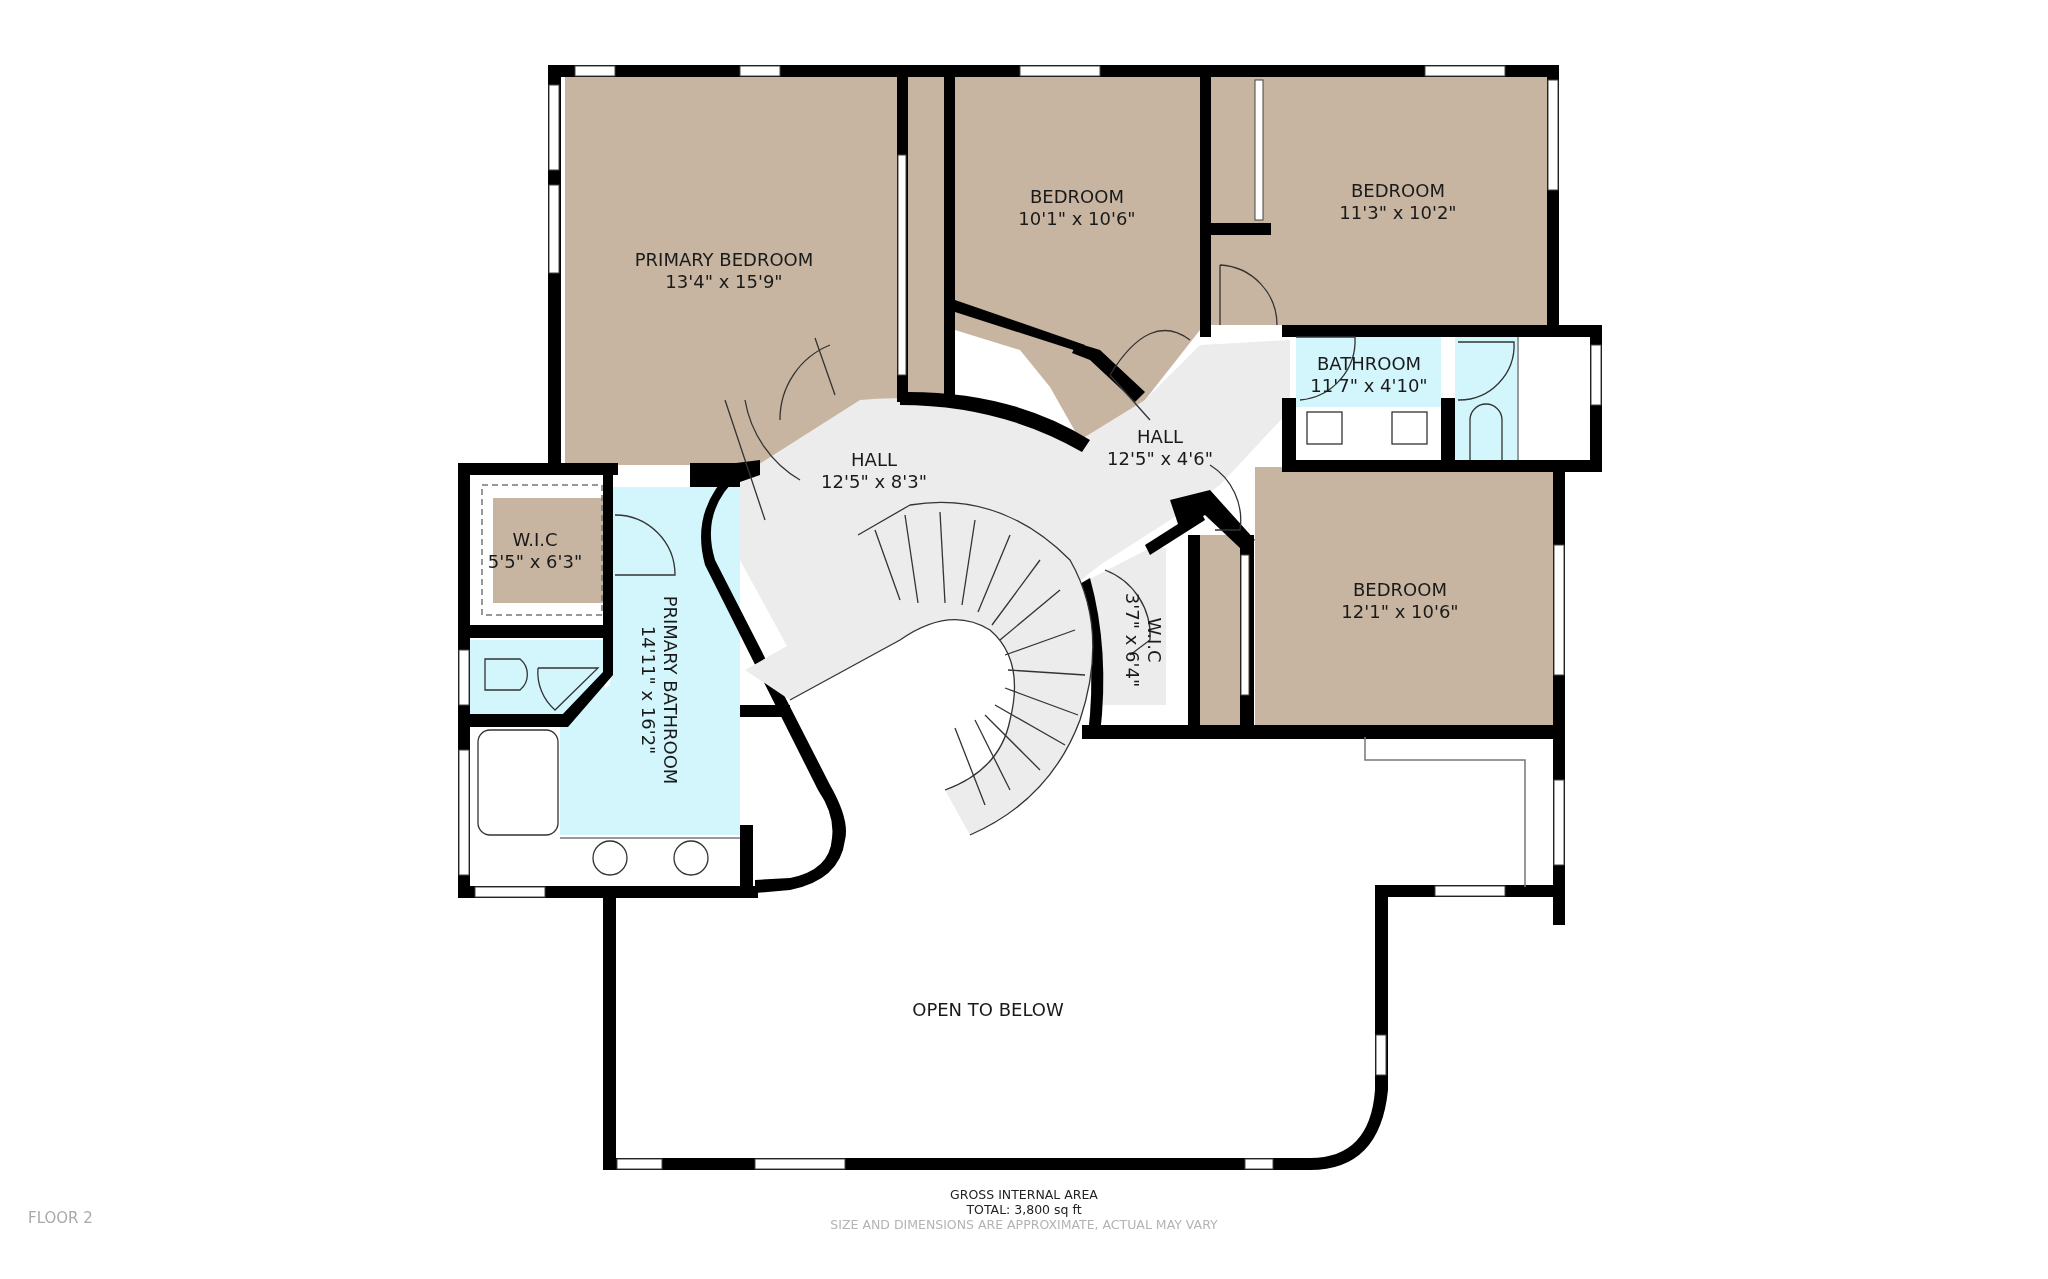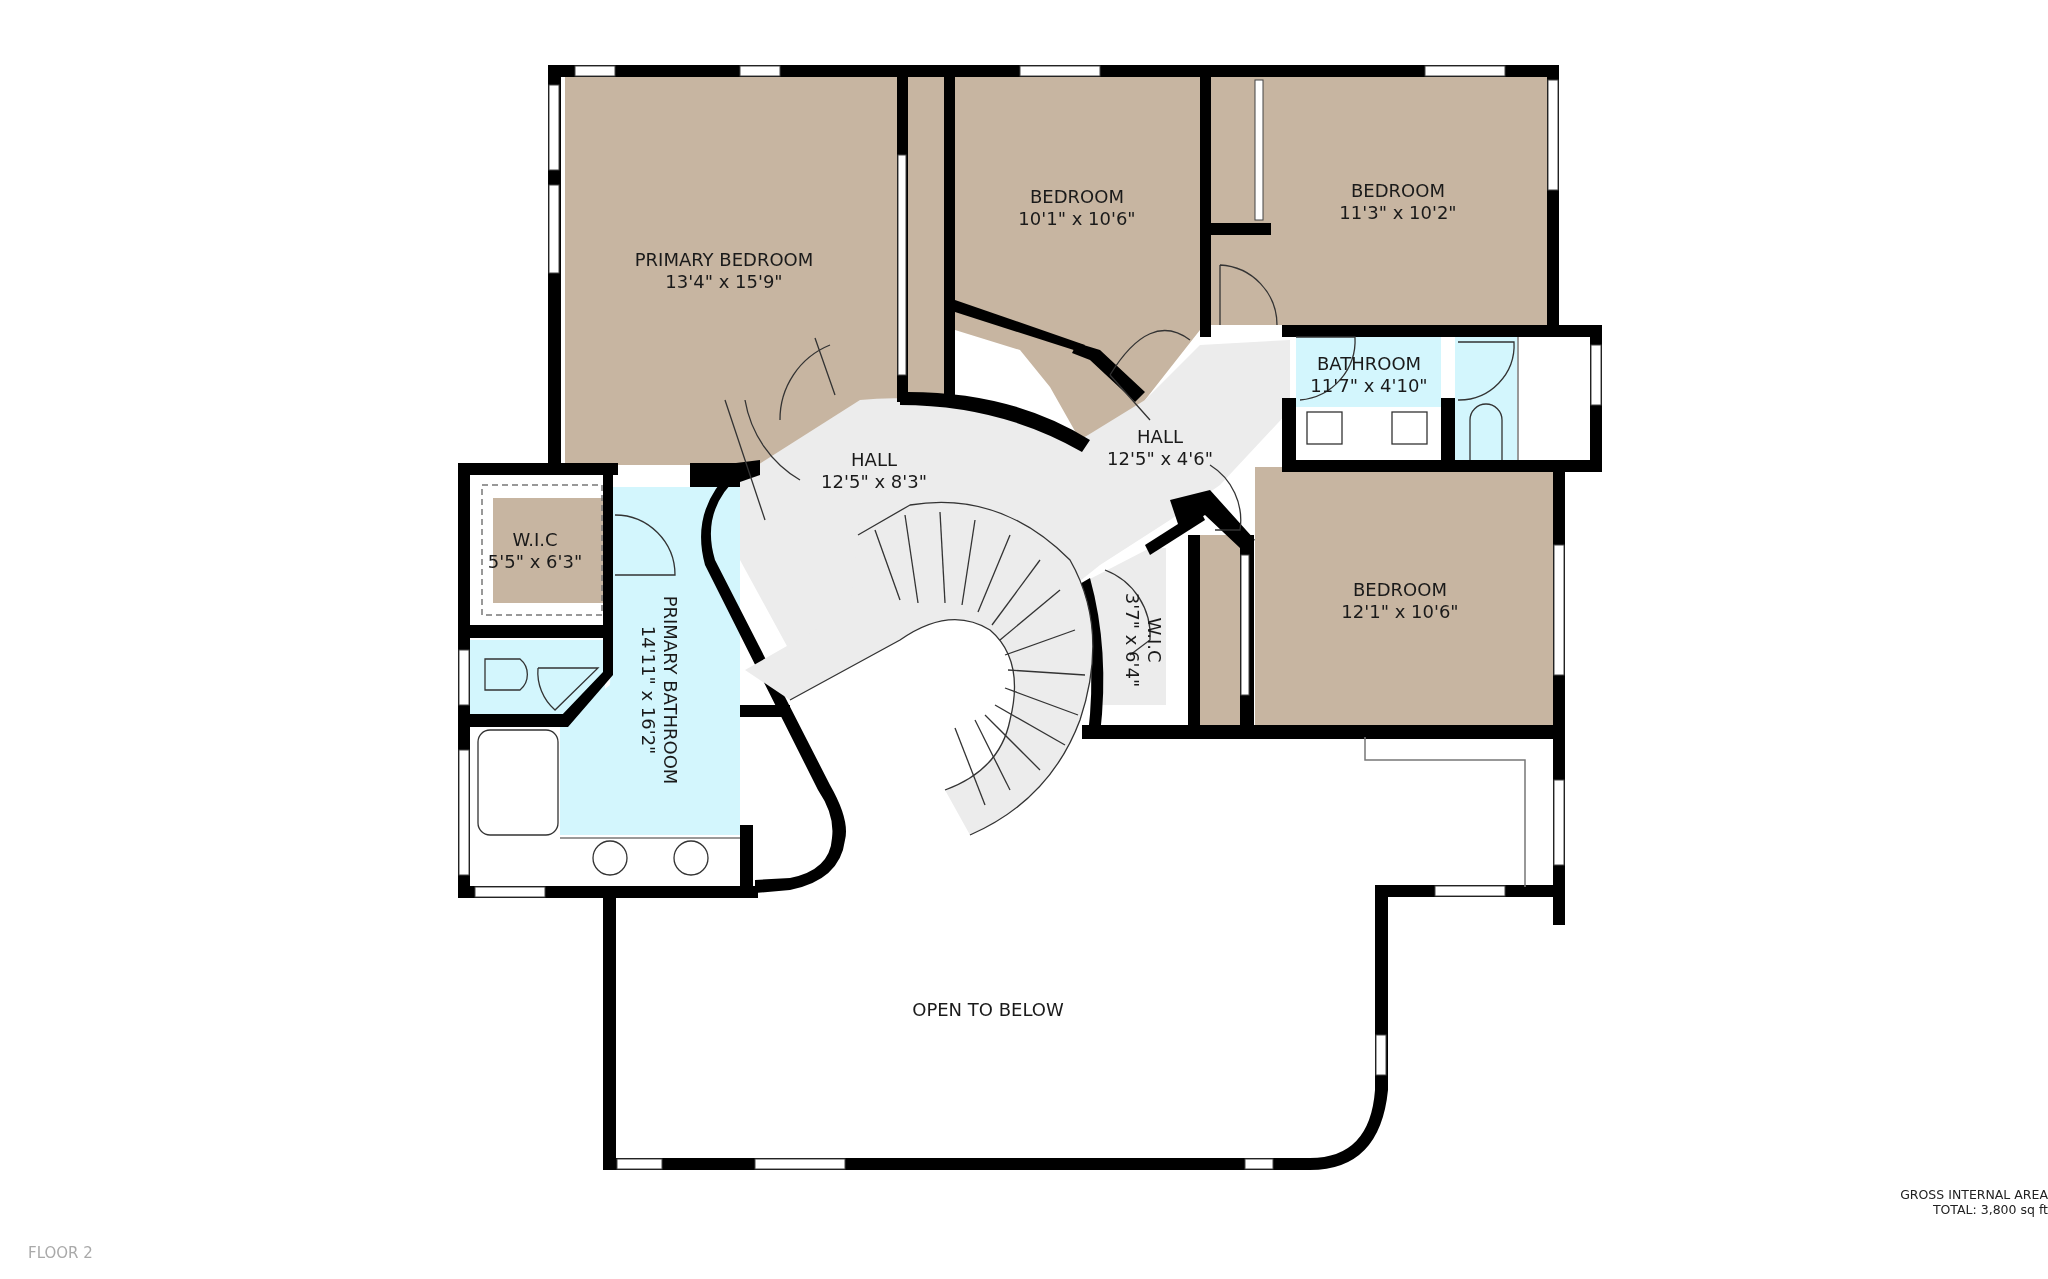--- a/index.html
+++ b/index.html
@@ -15,7 +15,7 @@
   .thin-gray { fill: none; stroke: #777; stroke-width: 1.5; }
   .win { fill: #fff; stroke: #444; stroke-width: 1; }
   .lbl { font-family: "DejaVu Sans", "Liberation Sans", sans-serif; font-size: 18px; fill: #1a1a1a; }
-  .footer { position: absolute; left: 0; width: 2048px; text-align: right;
+  .footer { position: absolute; left: 0; width: 2048px; text-align: center;
             font-family: "DejaVu Sans", "Liberation Sans", sans-serif; font-size: 12.5px; line-height: 15px; }
   .footer .dark { color: #222; }
   .footer .muted { color: #b3b3b3; }

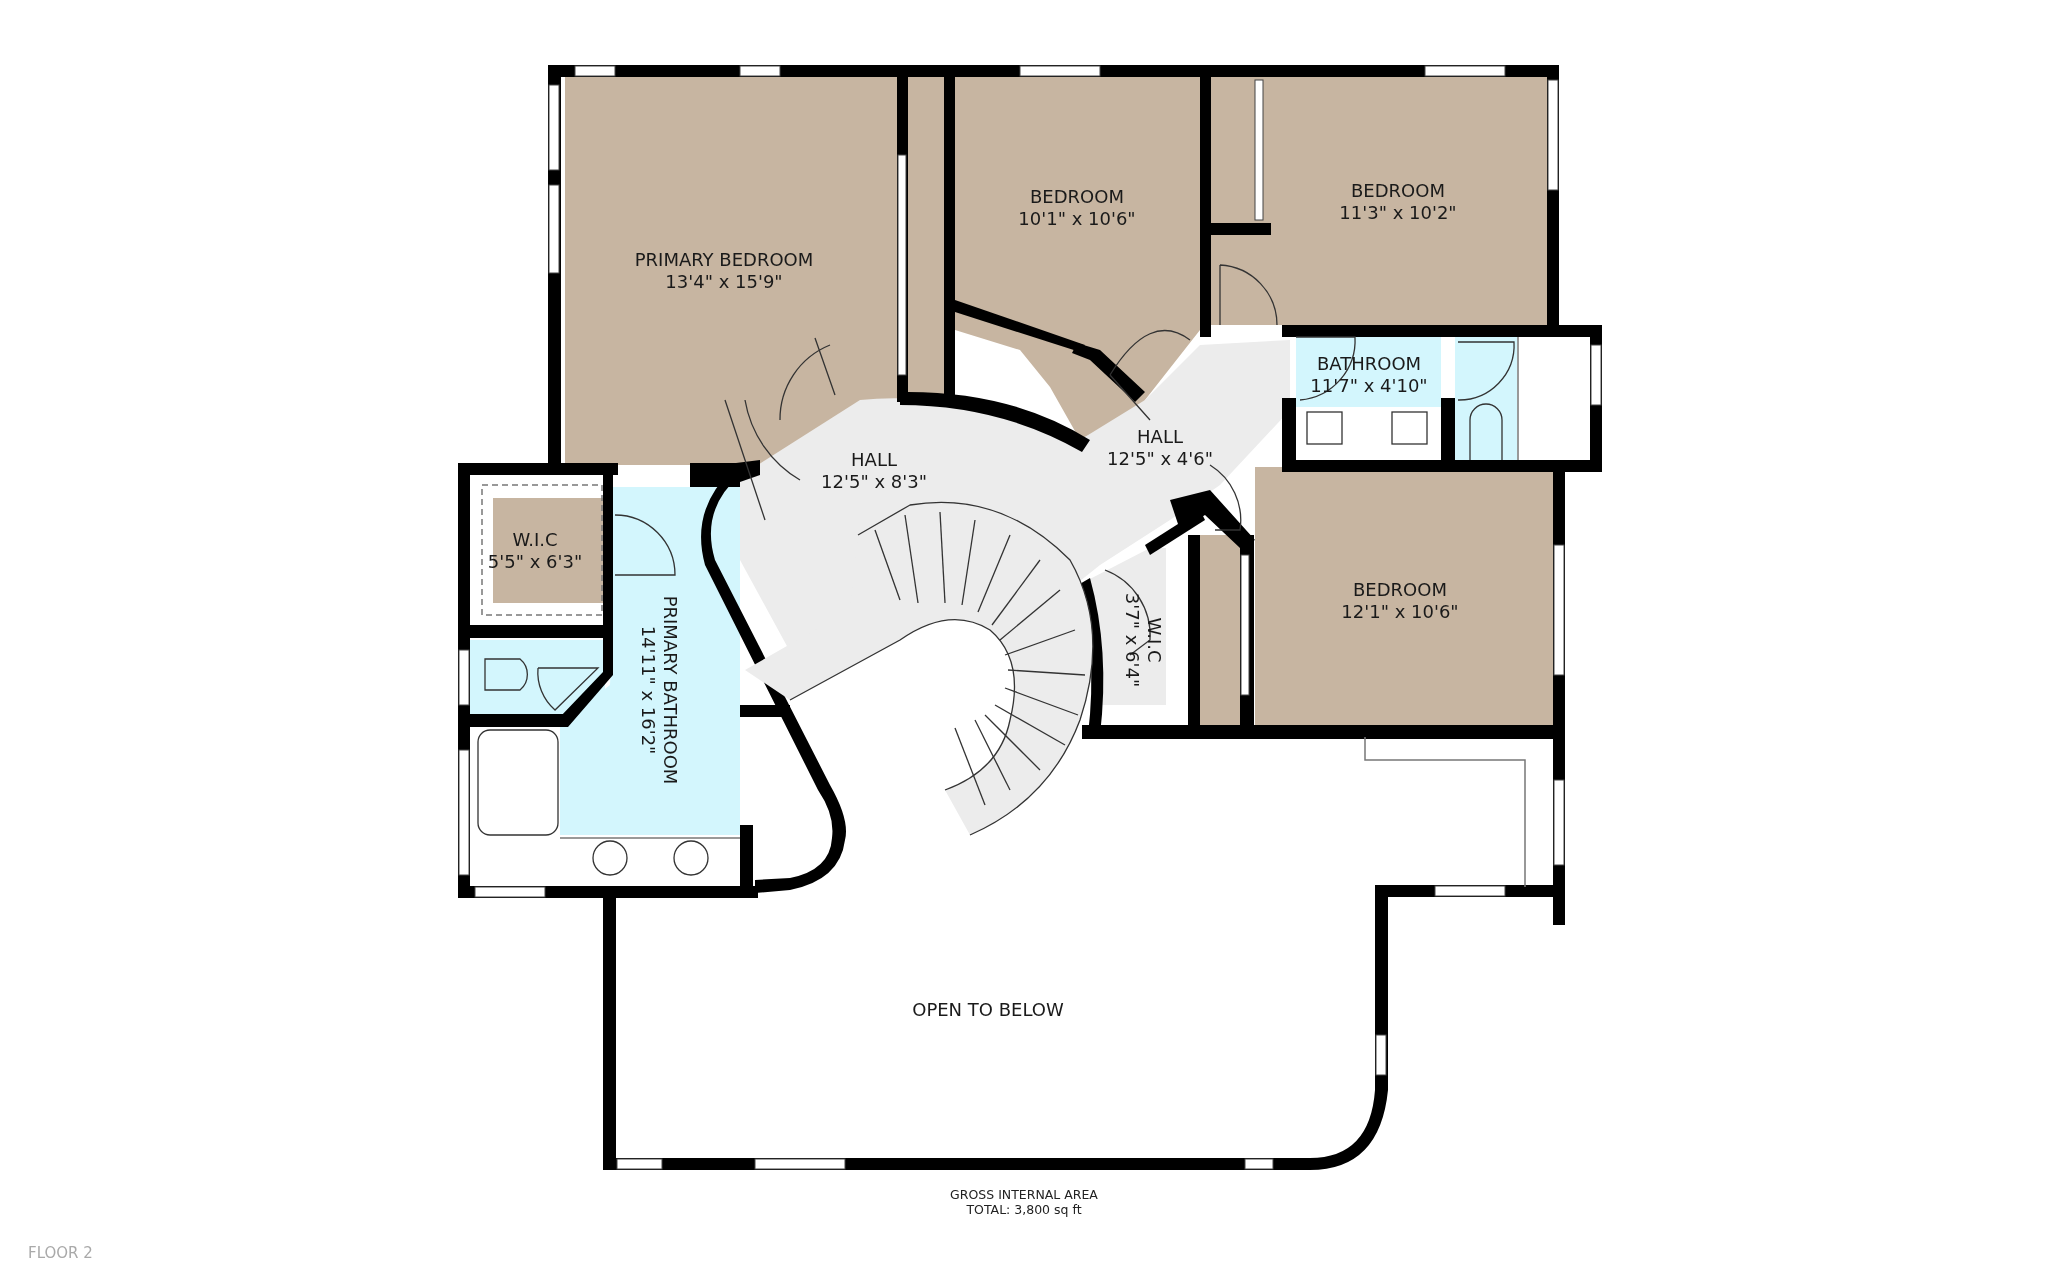--- a/index.html
+++ b/index.html
@@ -19,7 +19,7 @@
             font-family: "DejaVu Sans", "Liberation Sans", sans-serif; font-size: 12.5px; line-height: 15px; }
   .footer .dark { color: #222; }
   .footer .muted { color: #b3b3b3; }
-  .floor-tag { position: absolute; left: 28px; top: 1244px; font-size: 15px; color: #a9a9a9;
+  .floor-tag { position: absolute; left: 28px; top: 1209px; font-size: 15px; color: #a9a9a9;
                font-family: "DejaVu Sans", "Liberation Sans", sans-serif; }
 </style>
 </head>

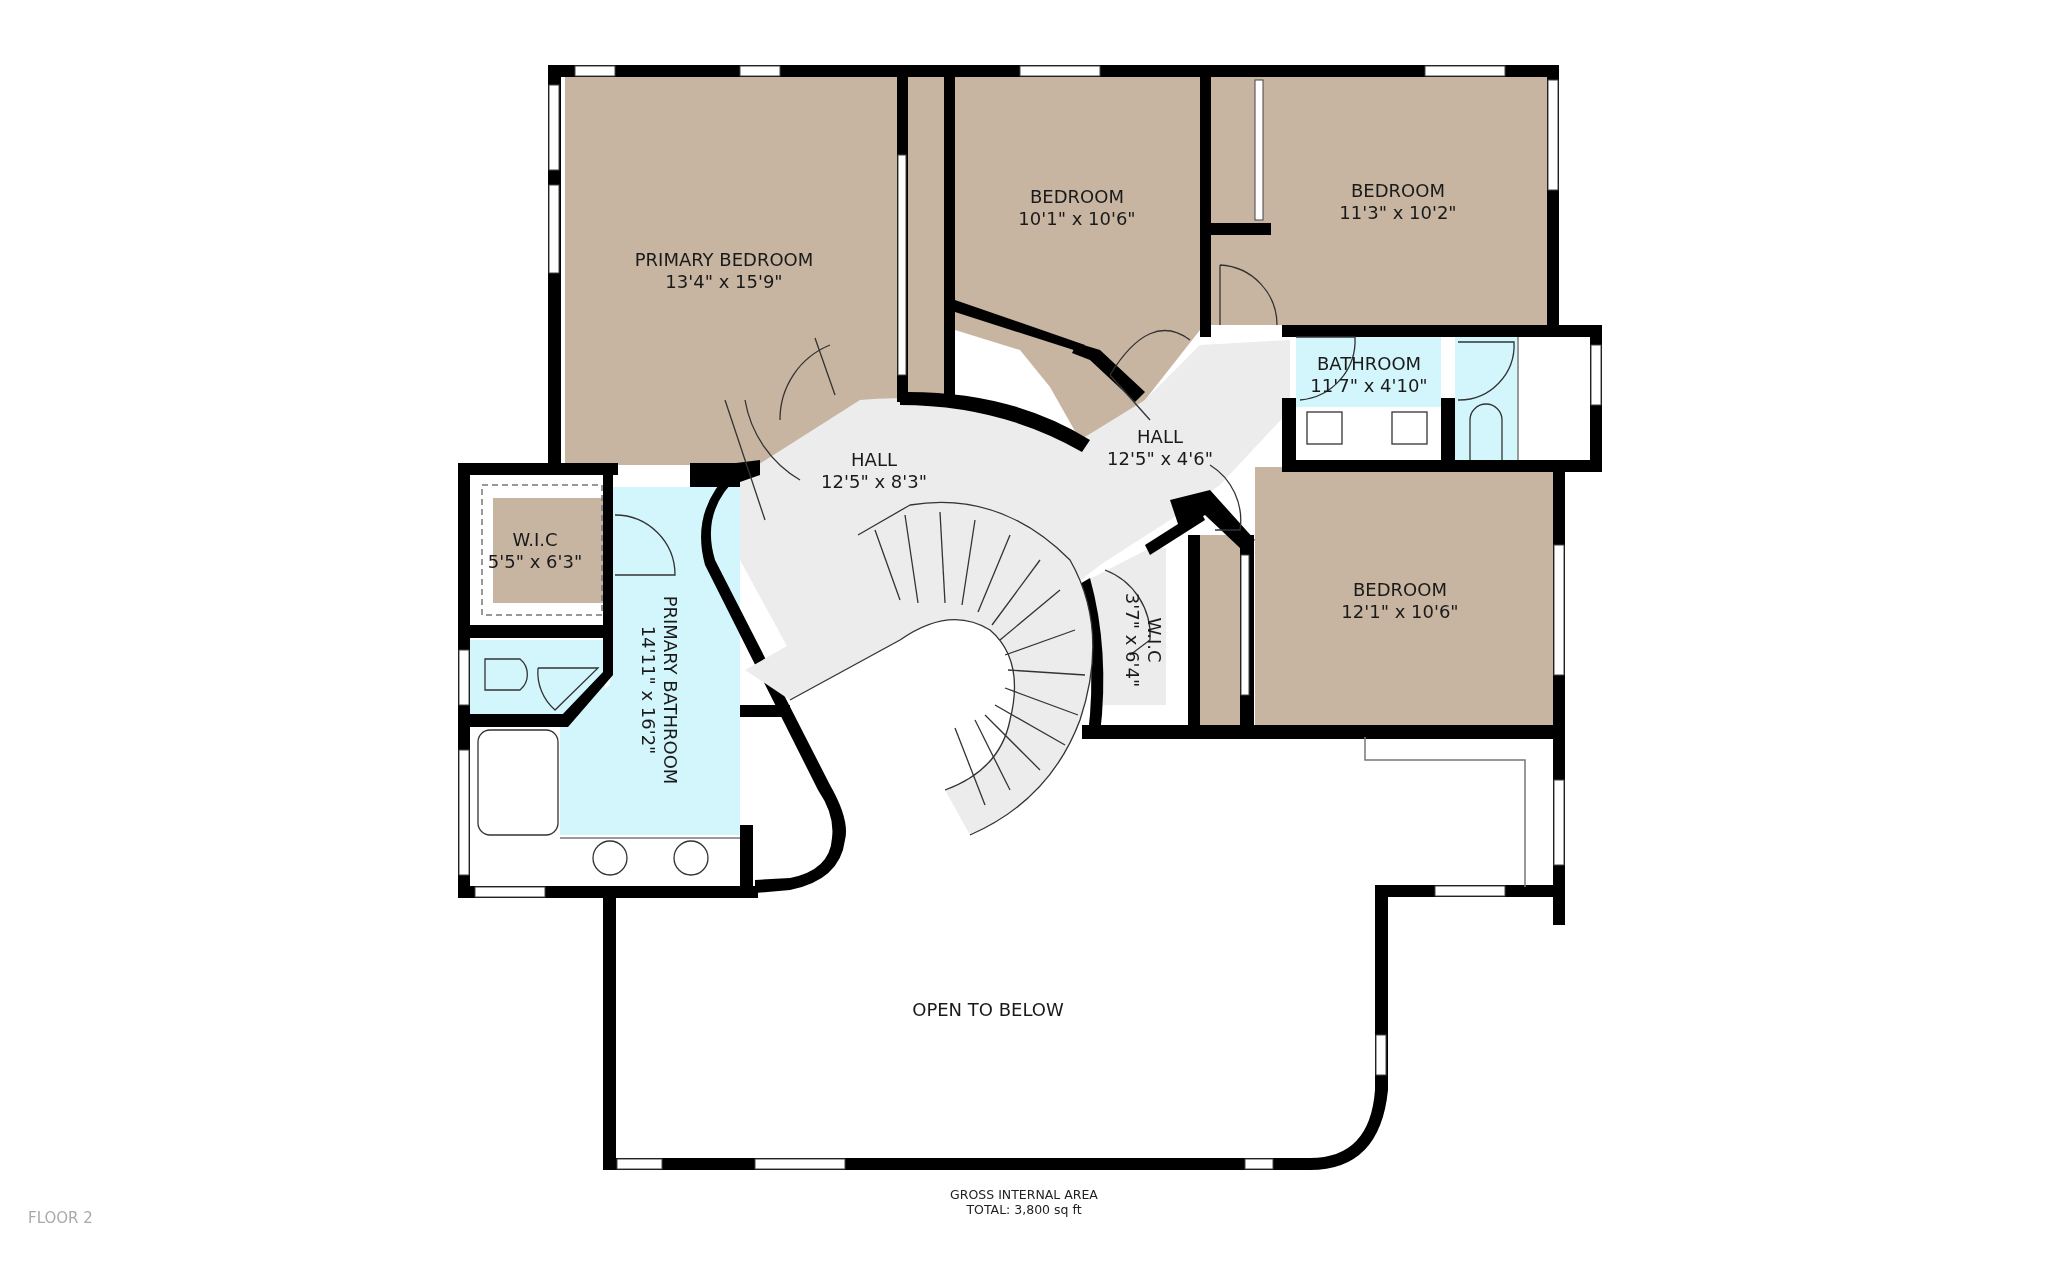--- a/index.html
+++ b/index.html
@@ -215,6 +215,7 @@
 <div class="footer" style="top:1187px;">
   <div class="dark">GROSS INTERNAL AREA</div>
   <div class="dark">TOTAL: 3,800 sq ft</div>
+  <div class="muted">SIZE AND DIMENSIONS ARE APPROXIMATE, ACTUAL MAY VARY</div>
 </div>
 
 <div class="floor-tag">FLOOR 2</div>

